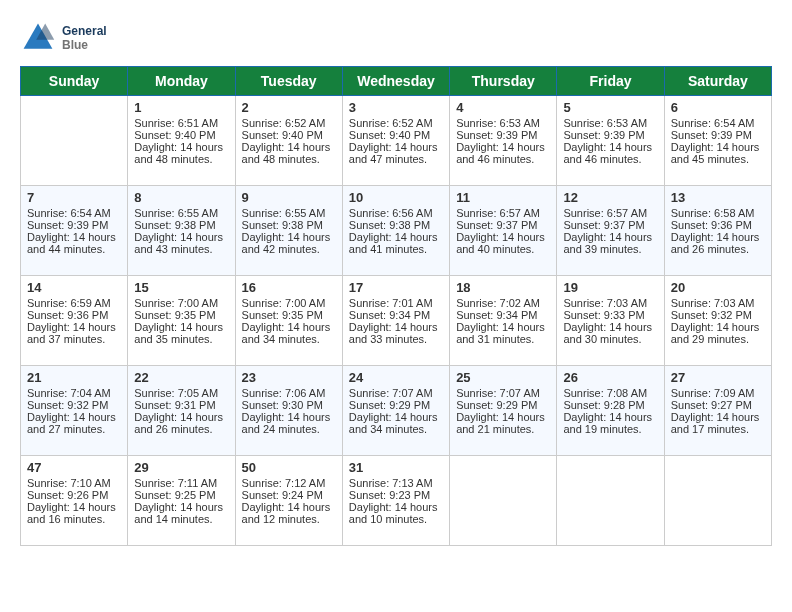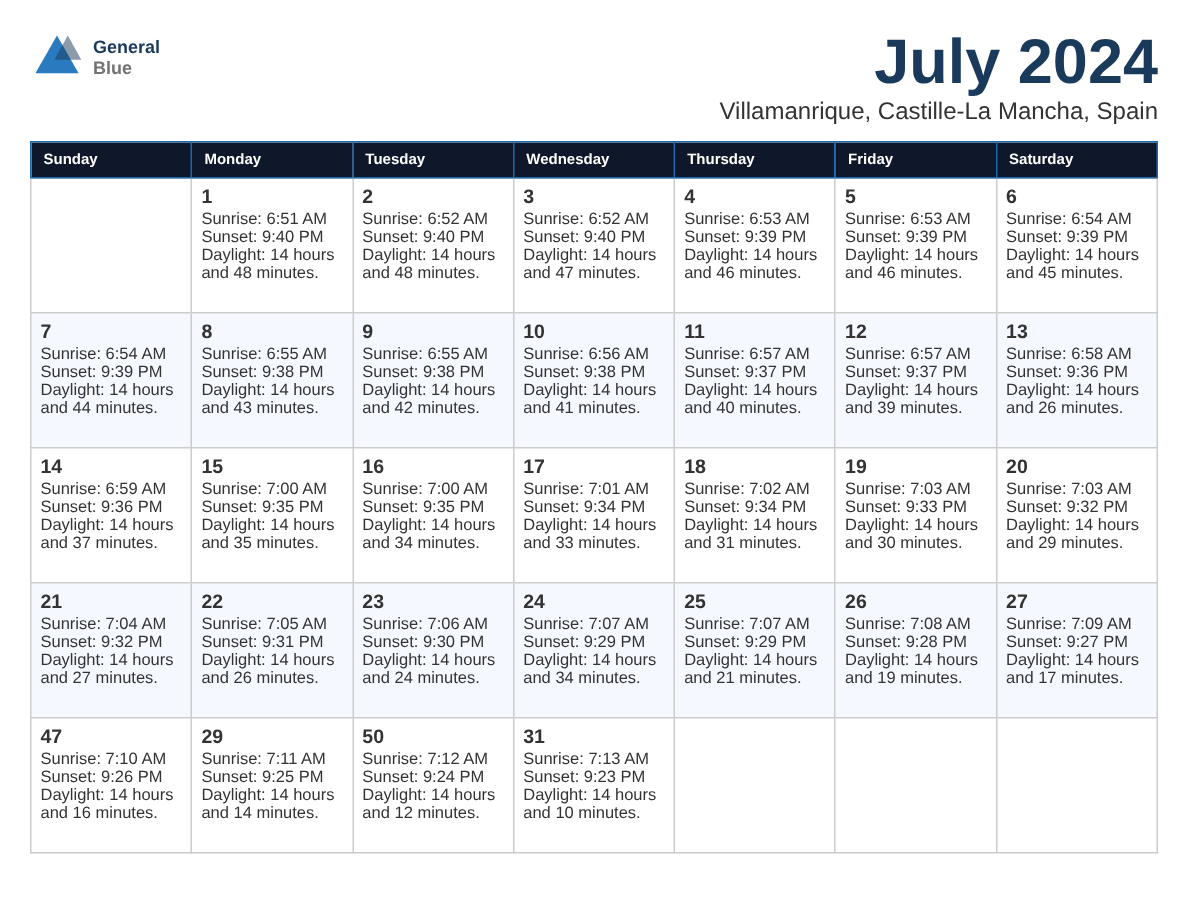--- a/index.html
+++ b/index.html
@@ -90,10 +90,6 @@
       <div><span style="color:#737373">Blue</span></div>
     </div>
   </div>
-  <div class="title-area">
-    <div class="month-year">July 2024</div>
-    <div class="location">Villamanrique, Castille-La Mancha, Spain</div>
-  </div>
 </div>
 
 <table>

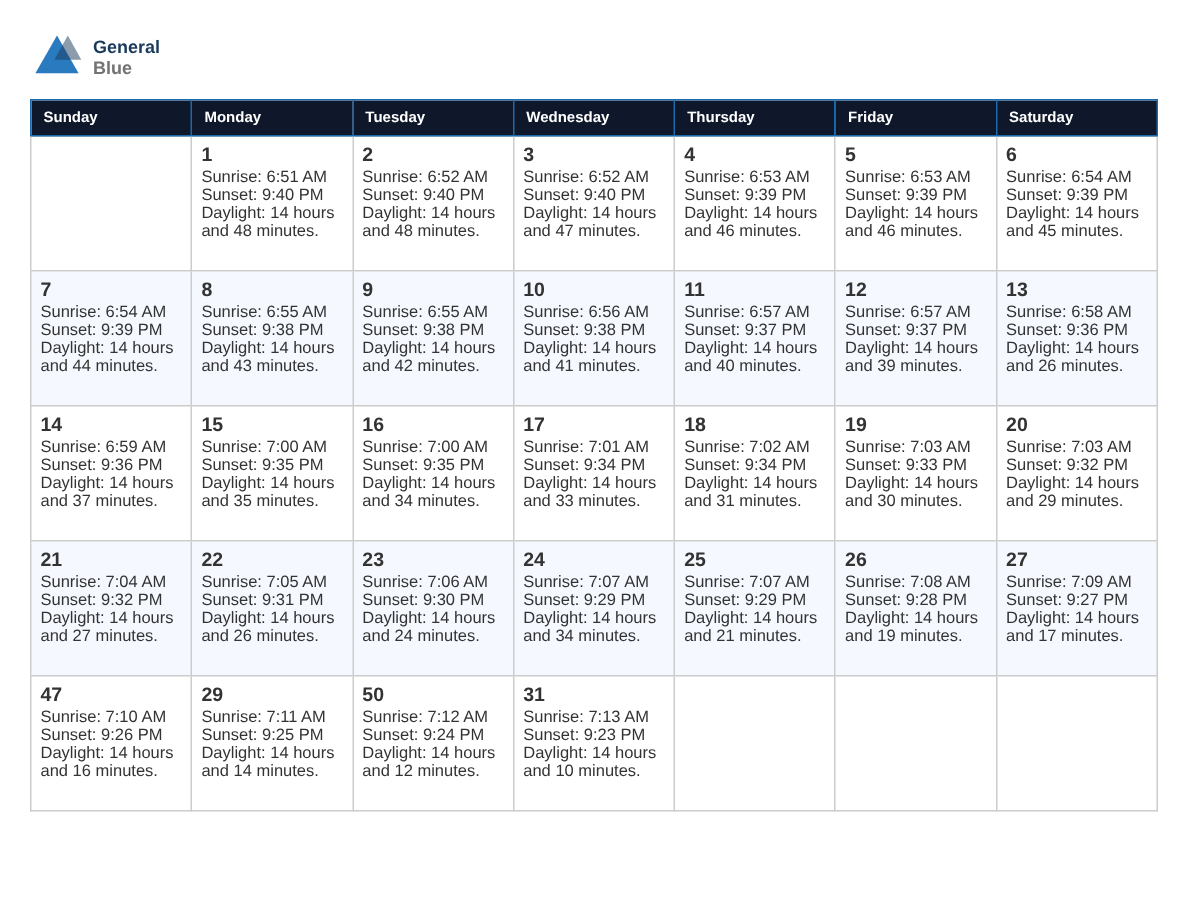--- a/index.html
+++ b/index.html
@@ -51,11 +51,11 @@
       table-layout: fixed;
     }
     th {
-      background: #0f172a;
+      background: #15803d;
       color: #fff;
-      text-align: left;
+      text-align: center;
       padding: 6px 8px;
-      font-size: 10px;
+      font-size: 14px;
       font-weight: bold;
     }
     td {

